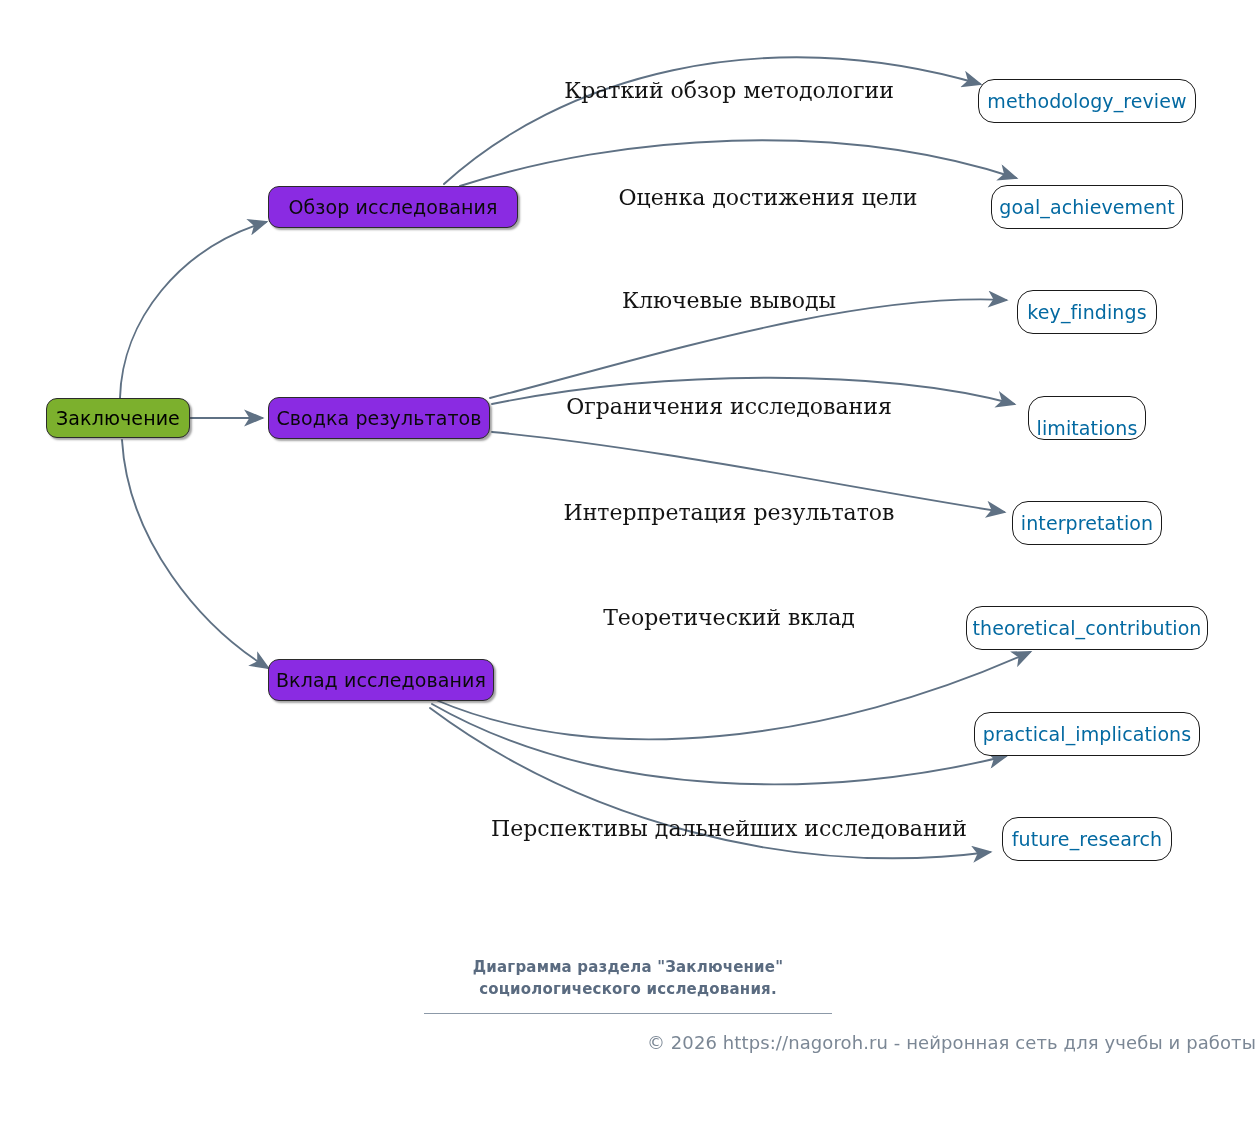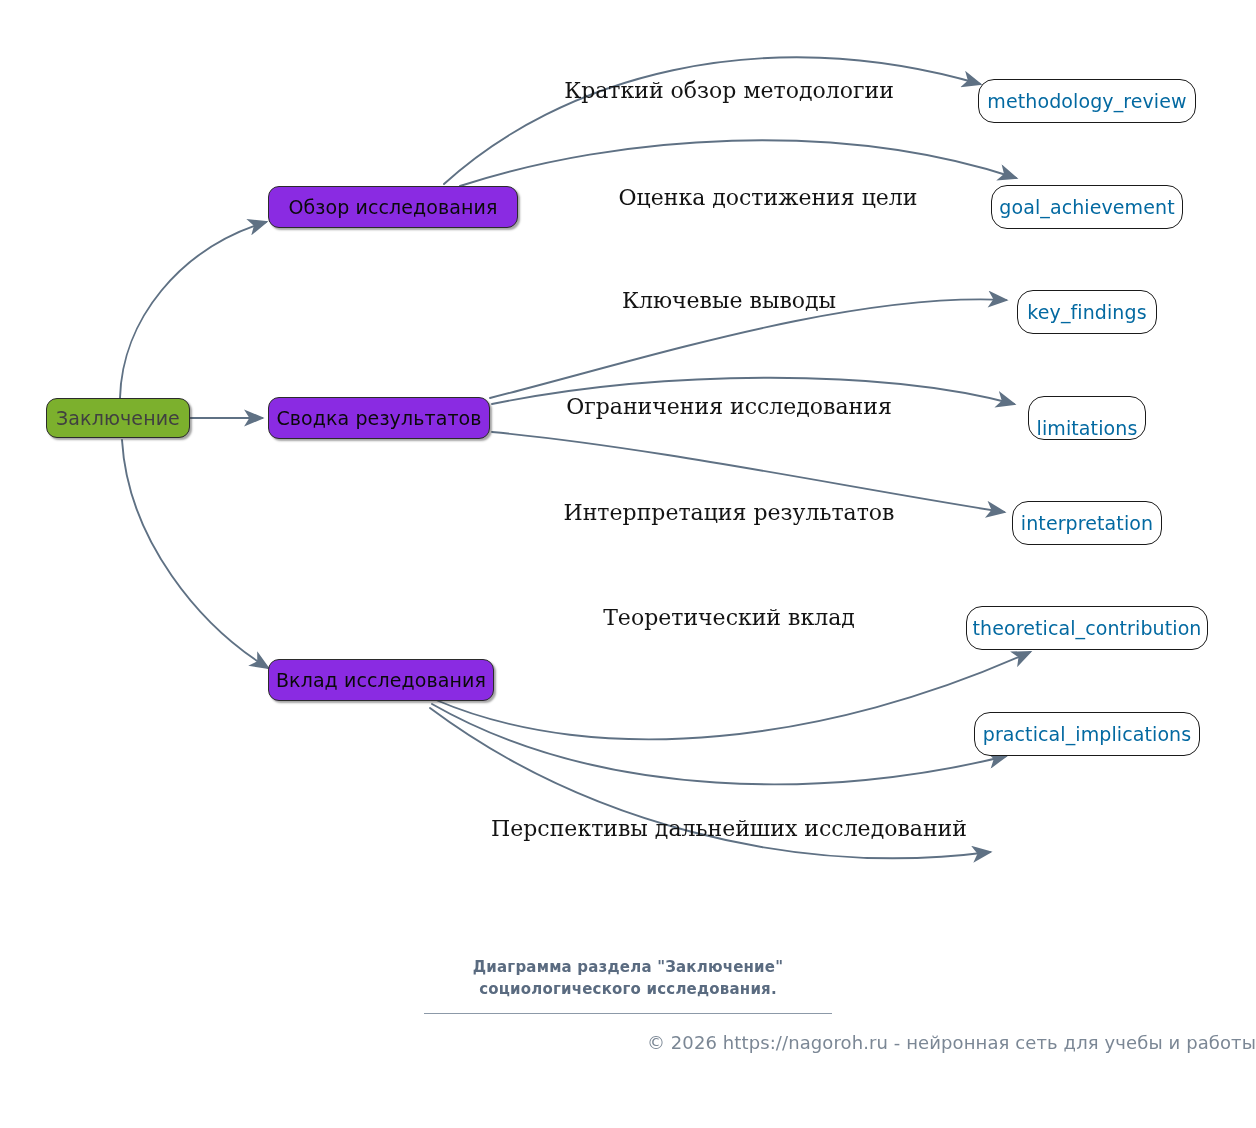--- a/index.html
+++ b/index.html
@@ -38,7 +38,7 @@
     background: #7CB02D;
     border: 1.2px solid #2b2b2b;
     border-radius: 11px;
-    color: #404040;
+    color: #000000;
     font-size: 19px;
     box-shadow: 2px 2px 2px rgba(40,40,40,0.42);
     text-align: right;

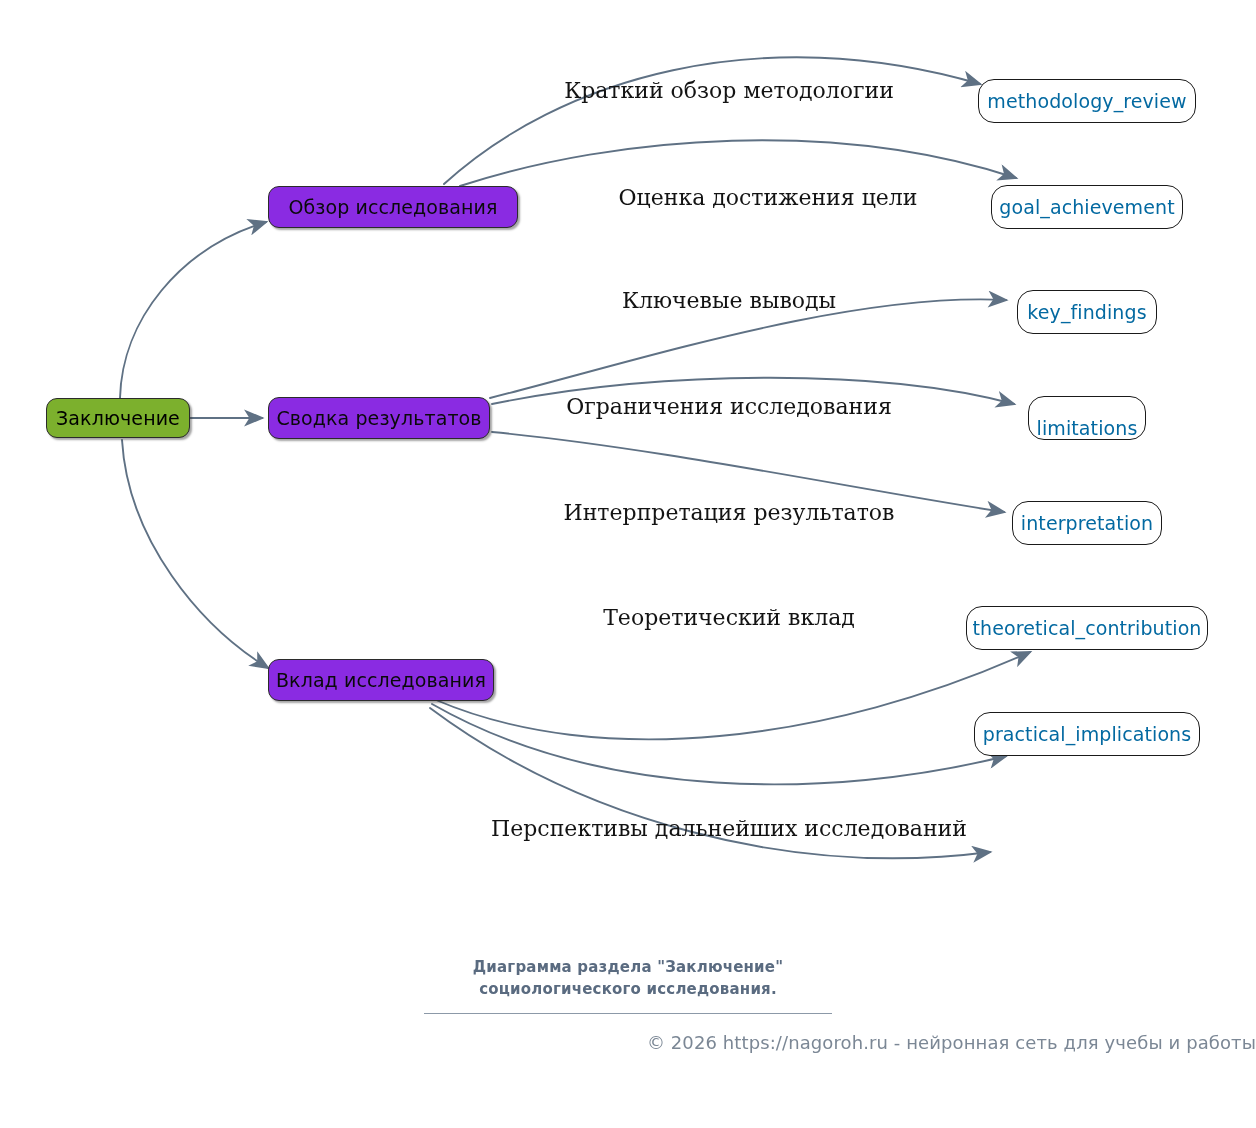--- a/index.html
+++ b/index.html
@@ -170,6 +170,9 @@
     <span>practical_implications</span>
   </div>
 
+  <div class="node node-leaf" style="left:1002px; top:817px; width:170px; height:44px;">
+    <span>future_research</span>
+  </div>
 
   <div class="edge-label" style="left:729px; top:78px;">Краткий обзор методологии</div>
 

